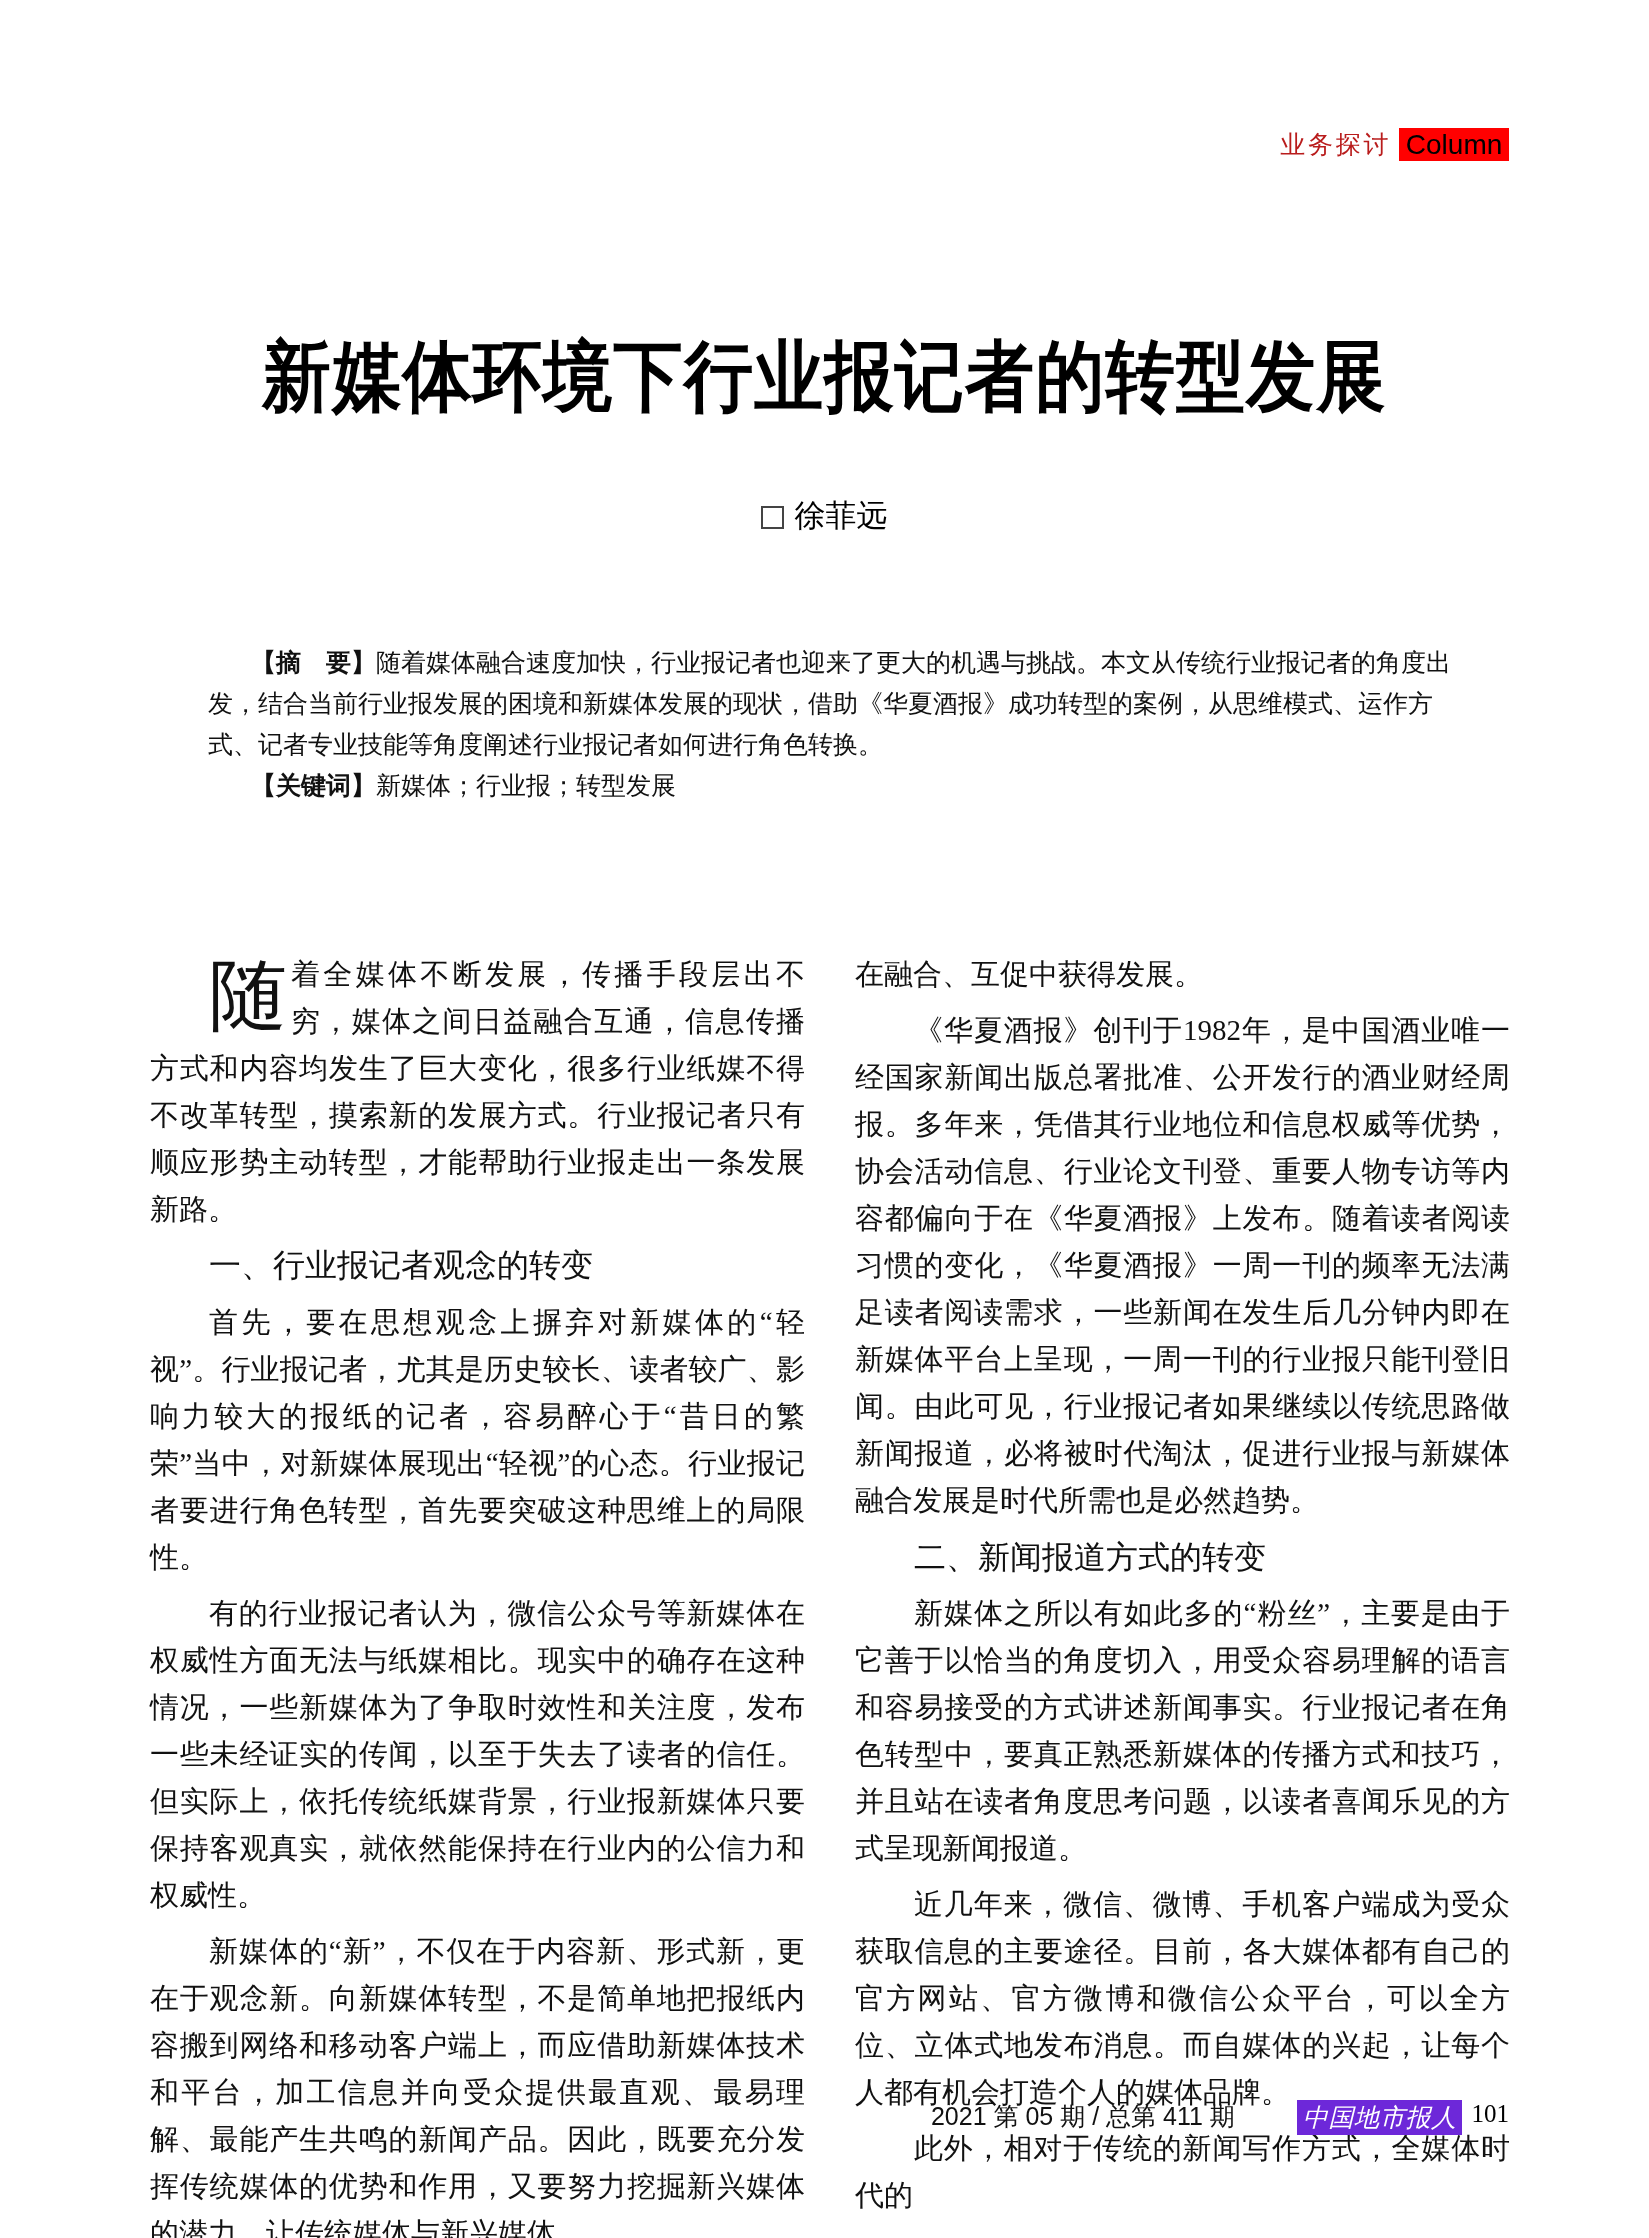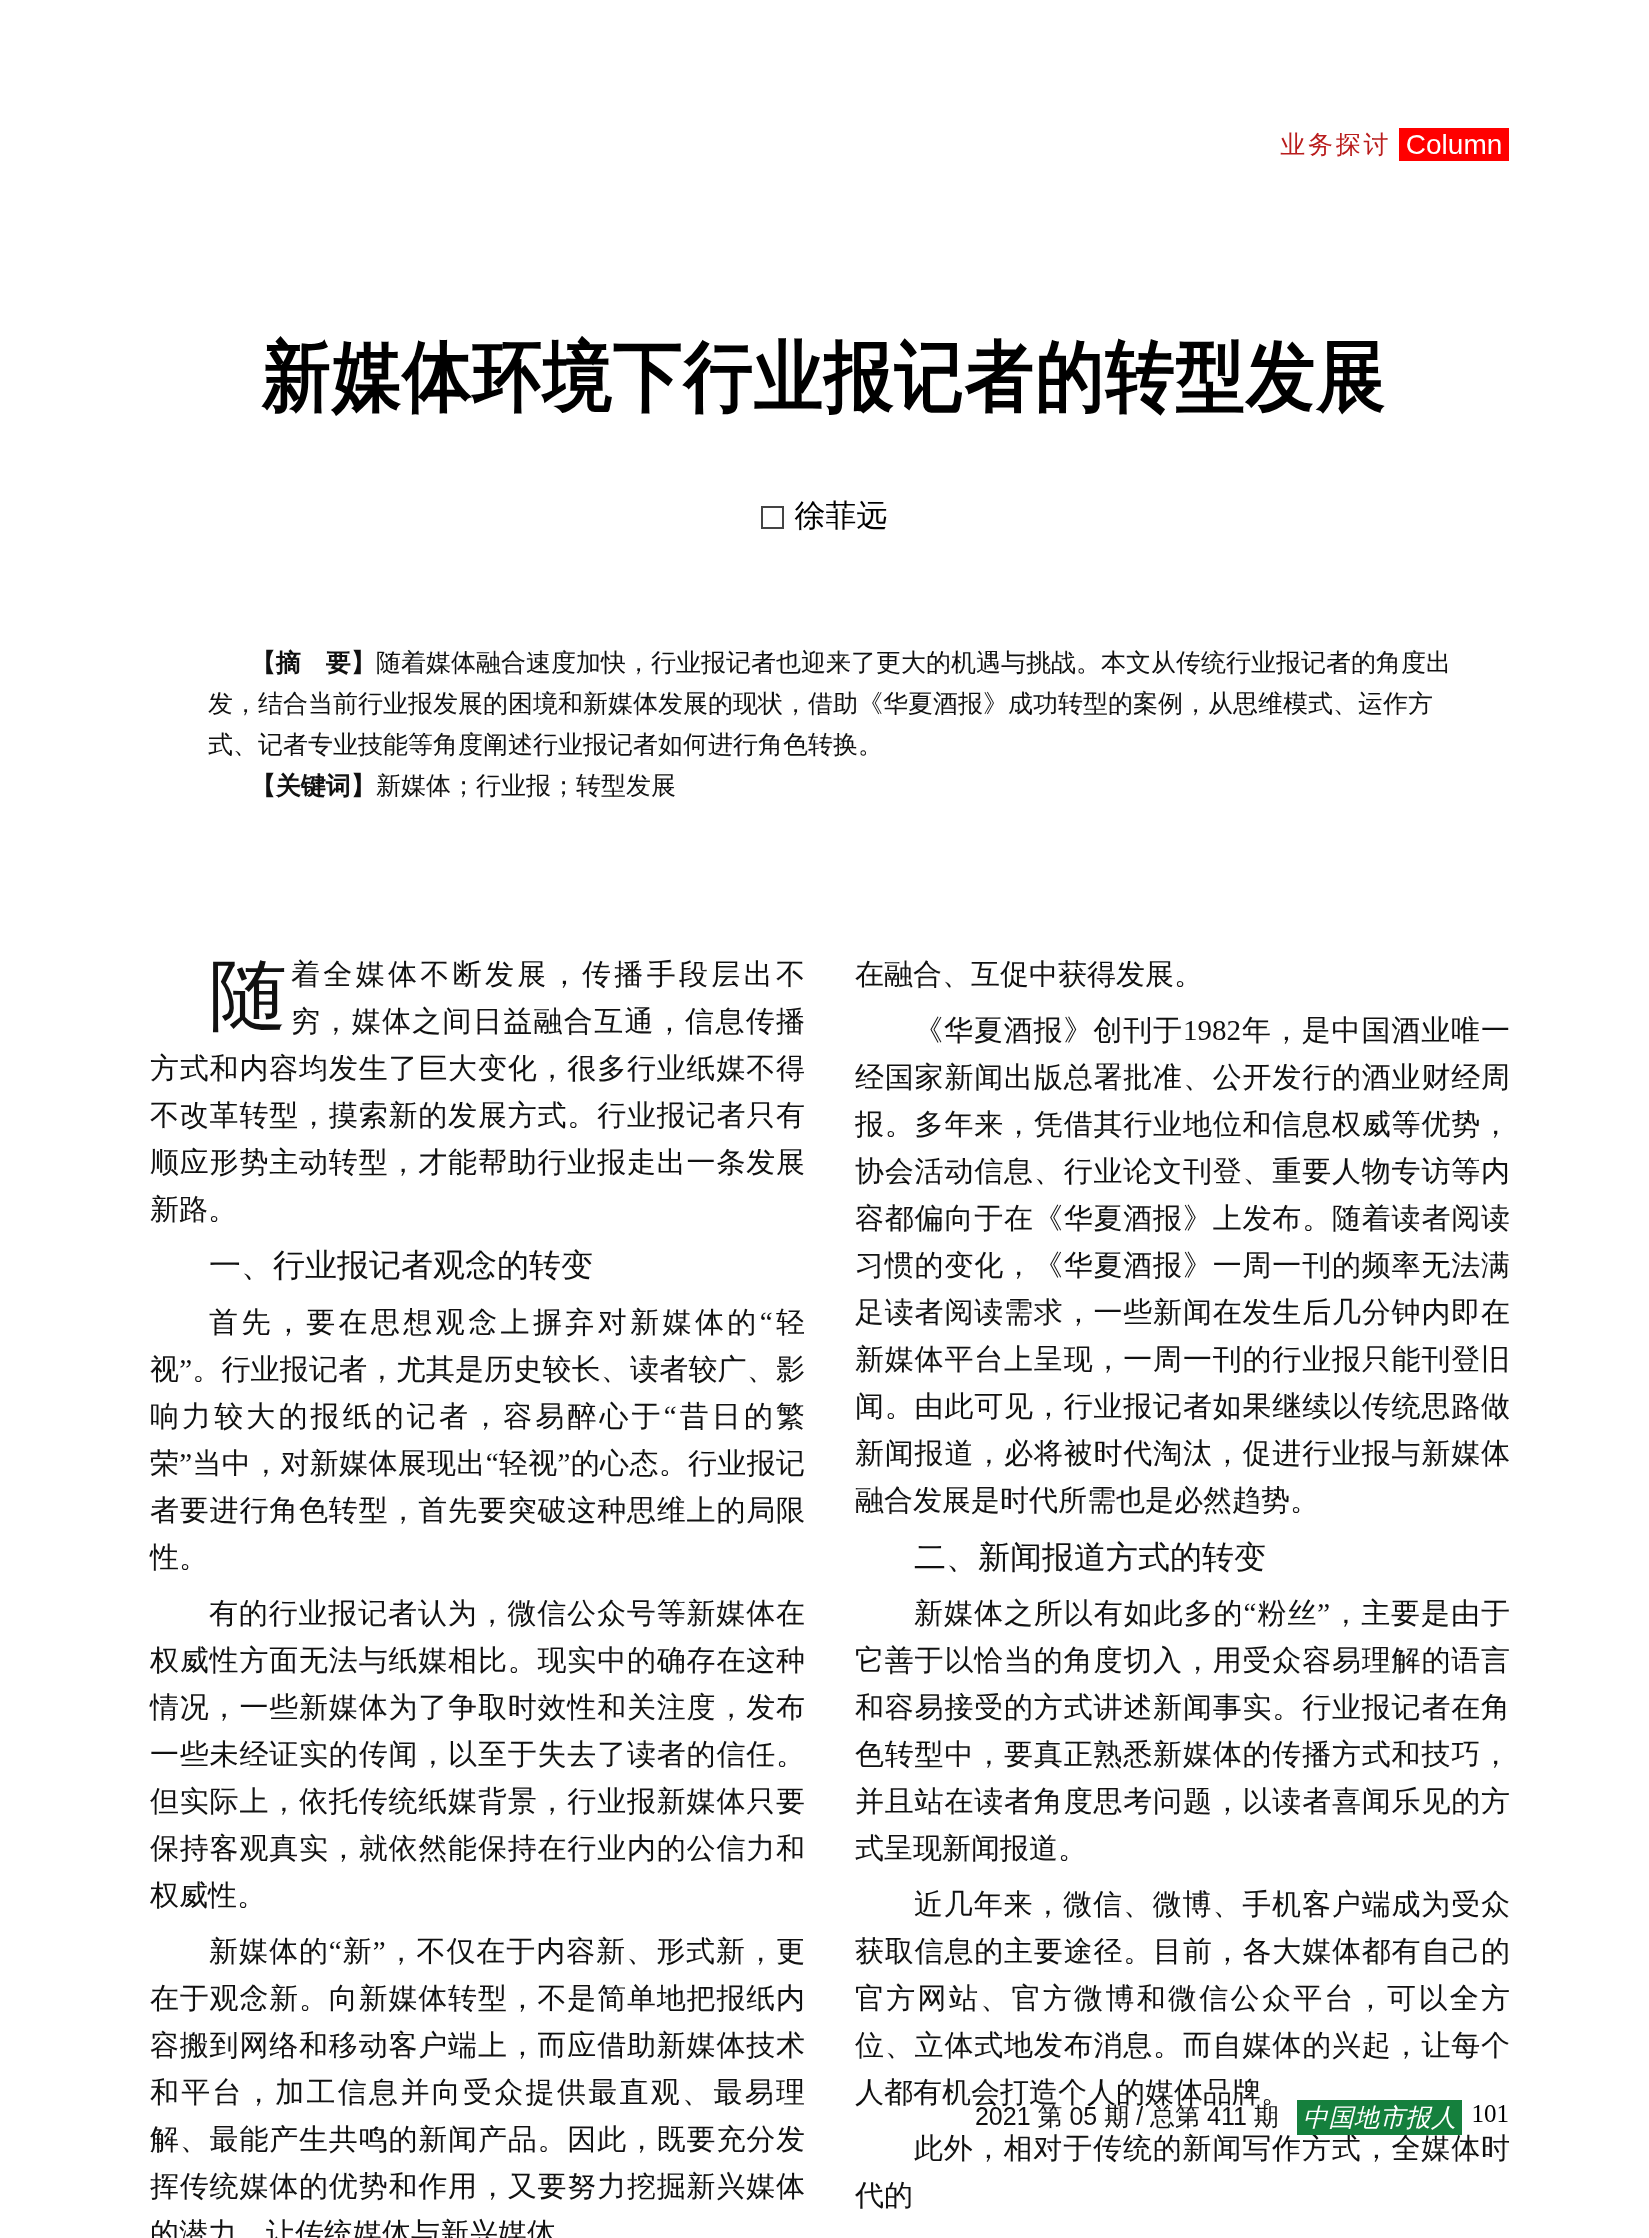--- a/index.html
+++ b/index.html
@@ -9,7 +9,7 @@
   
   .column-tag { position:absolute; top:128px; right:140px; display:flex; align-items:center; height:33px; }
   .column-tag .cn { font-family:"DejaVu Sans", sans-serif; color:#b91c1c; font-size:25px; letter-spacing:2.7px; margin-right:8px; }
-  .column-tag .en { background:#ff0000; color:#ffffff; font-family:"Liberation Sans", sans-serif; font-size:28px; line-height:33px; padding:0 6.7px; }
+  .column-tag .en { background:#ff0000; color:#000000; font-family:"Liberation Sans", sans-serif; font-size:28px; line-height:33px; padding:0 6.7px; }
 
   
   .title { position:absolute; top:326px; left:0; width:1649px; text-align:center; font-family:"DejaVu Sans", sans-serif; font-weight:bold; font-size:69px; letter-spacing:1.3px; color:#000; transform:scaleY(1.12); transform-origin:top center; }

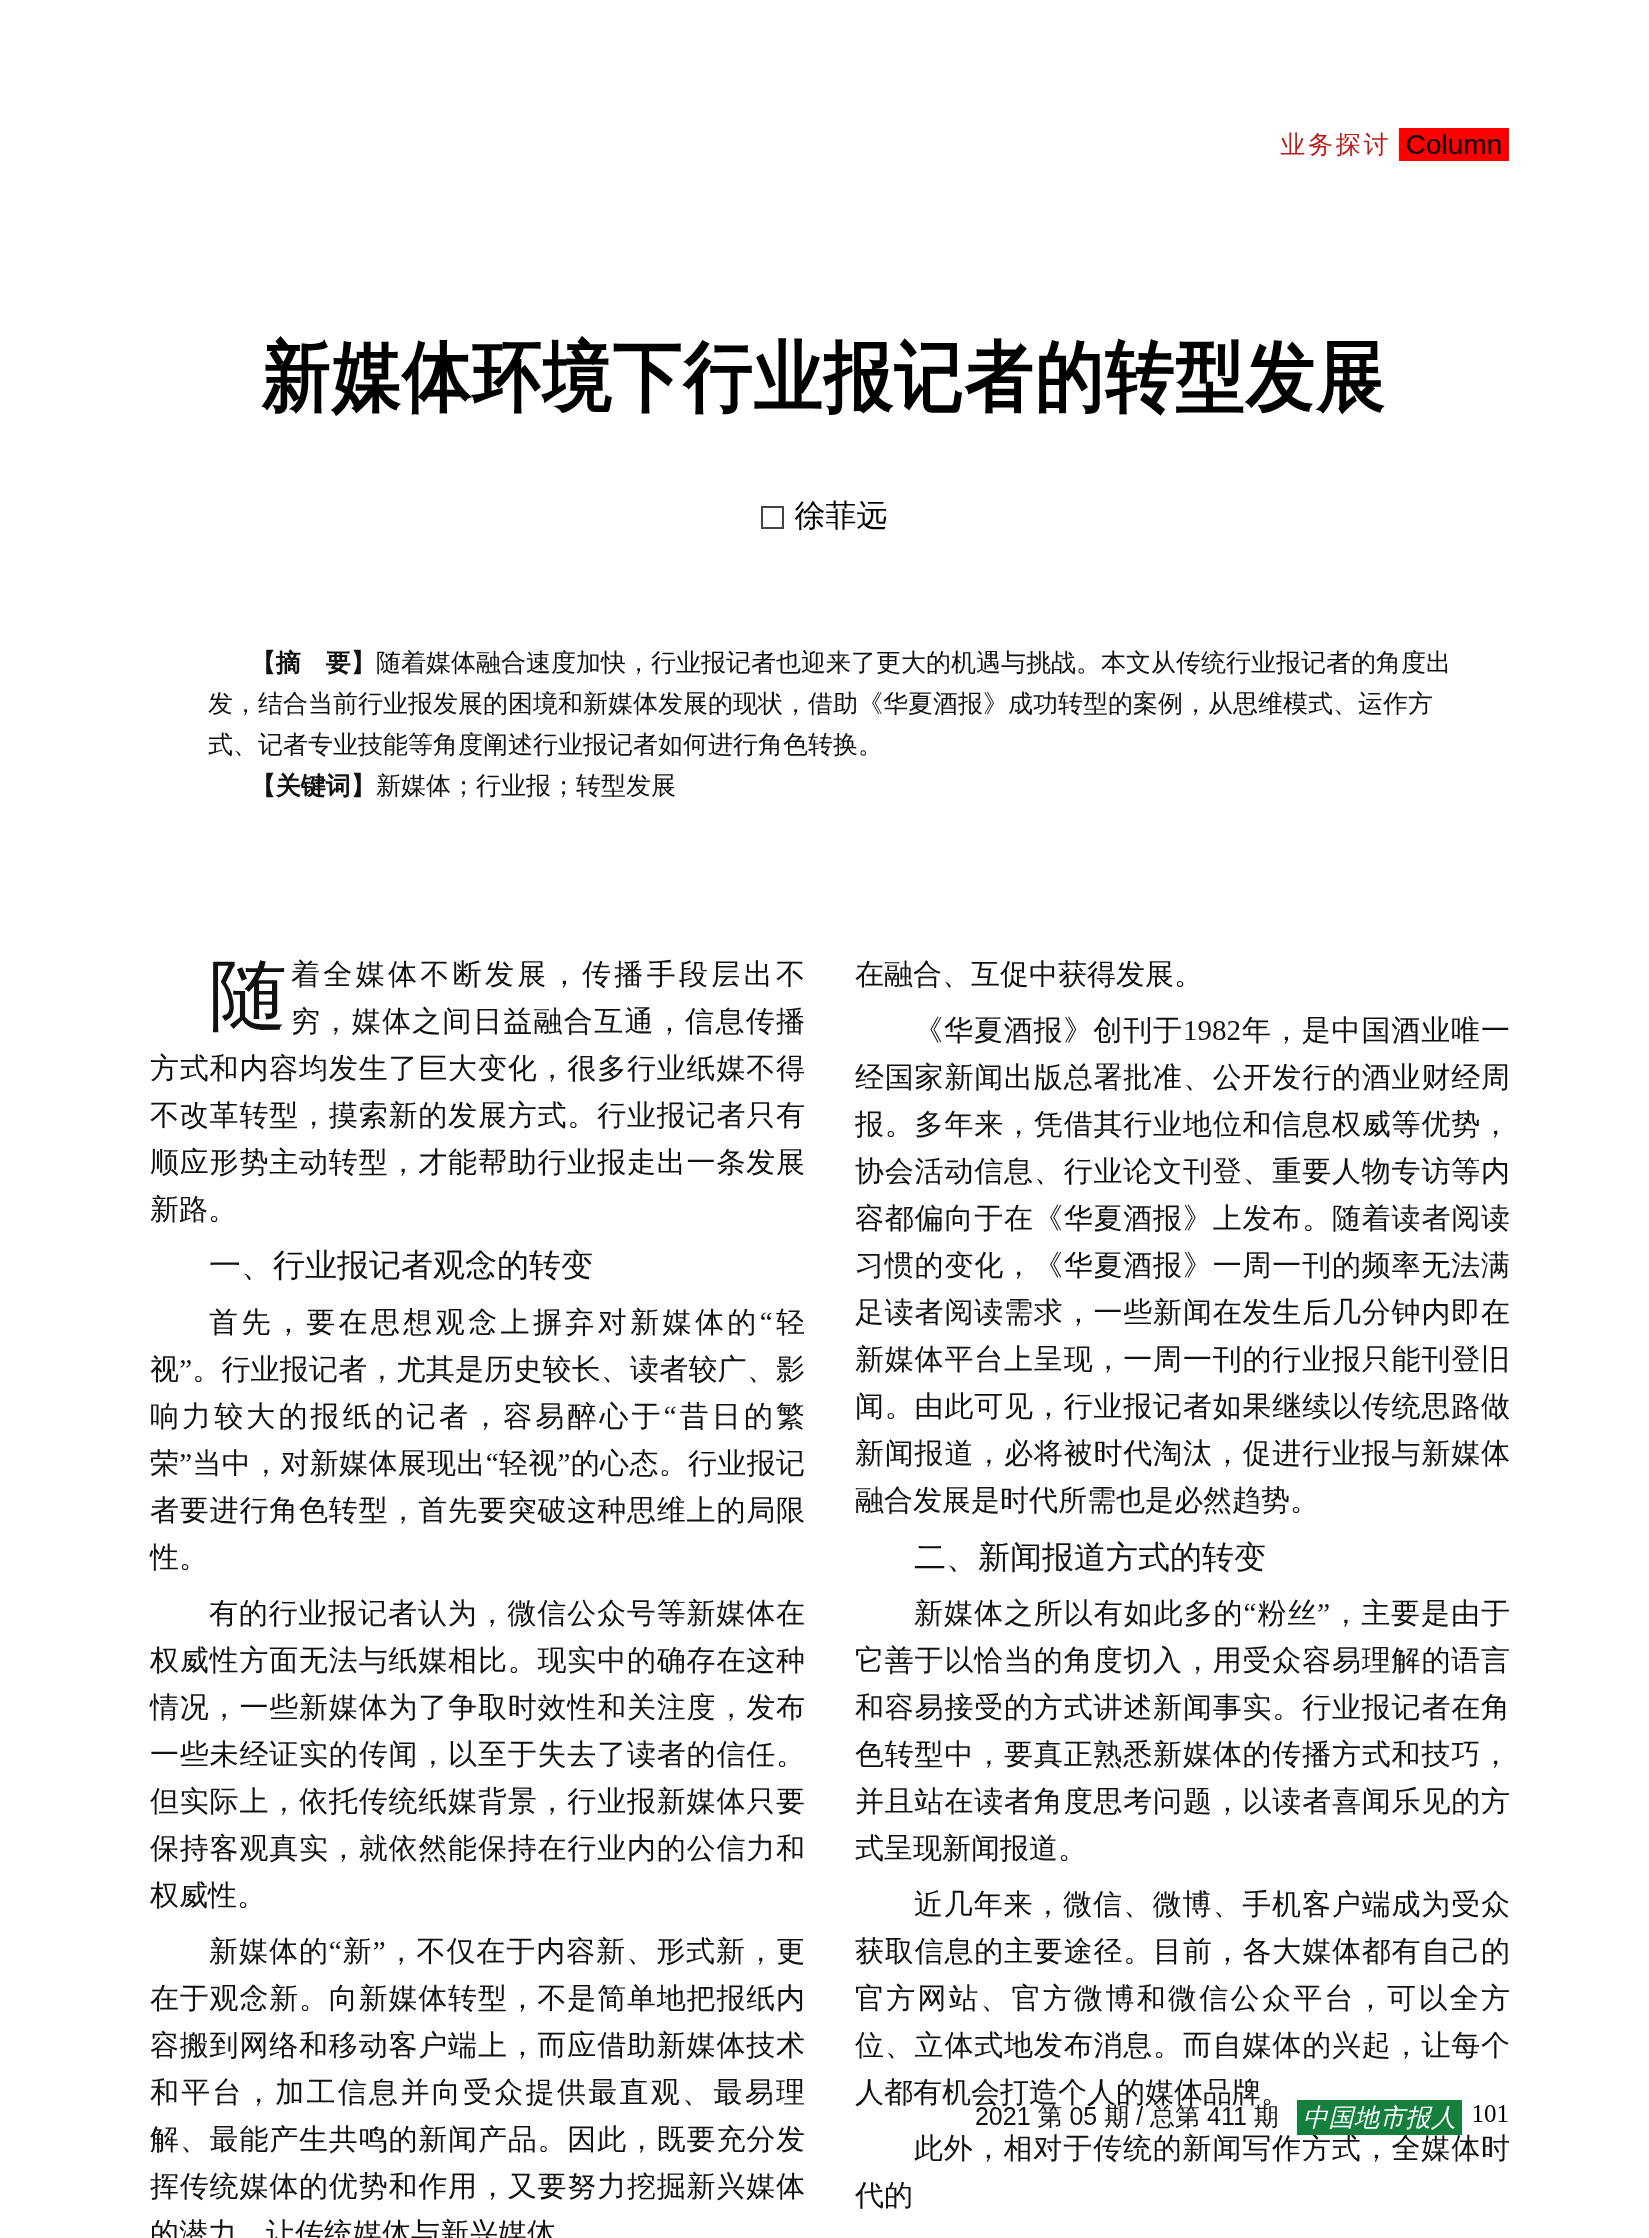--- a/index.html
+++ b/index.html
@@ -38,7 +38,7 @@
   
   .footer { position:absolute; top:2100px; right:140px; display:flex; align-items:flex-start; height:40px; }
   .footer .issue { font-family:"Liberation Sans", sans-serif; font-size:25px; color:#111; margin-right:18.6px; }
-  .footer .logo { background:#15803d; color:#fff; font-family:"DejaVu Serif", serif; font-style:italic; font-size:25px; line-height:35px; padding:0 5.3px; margin-right:9.3px; letter-spacing:0.7px; }
+  .footer .logo { background:#6d28d9; color:#fff; font-family:"DejaVu Serif", serif; font-style:italic; font-size:25px; line-height:35px; padding:0 5.3px; margin-right:9.3px; letter-spacing:0.7px;margin-left:44px; }
   .footer .pageno { font-family:"Liberation Serif", serif; font-size:25px; color:#000; }
 </style>
 </head>

